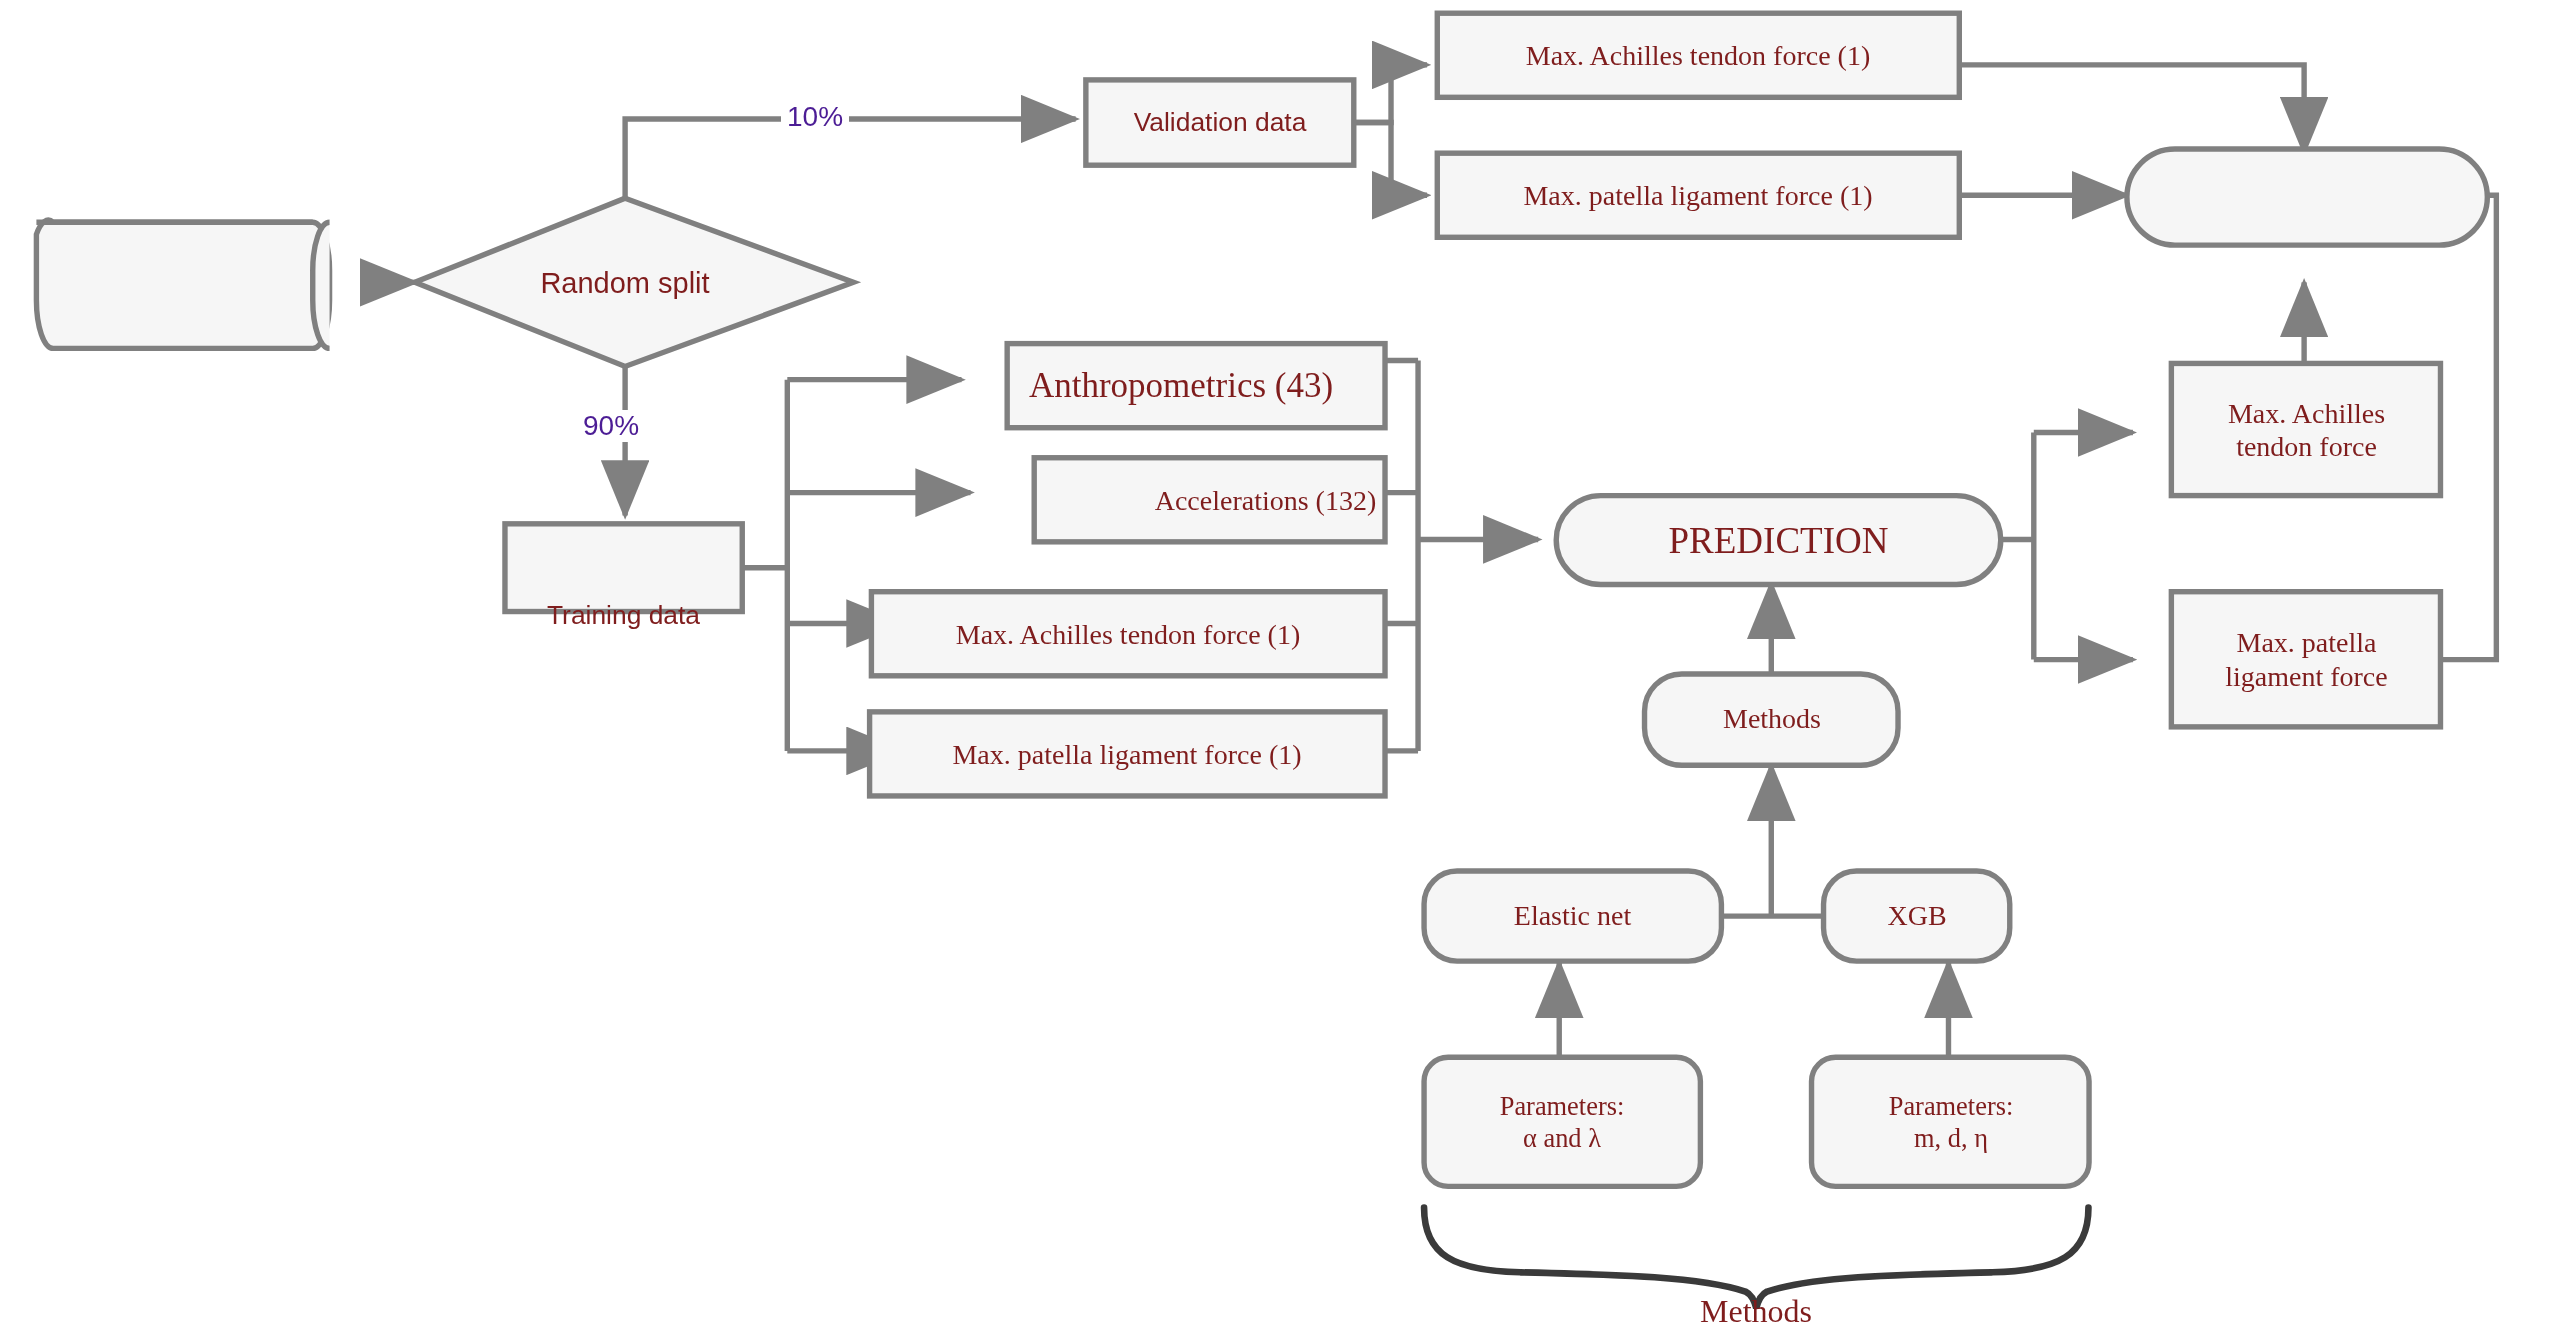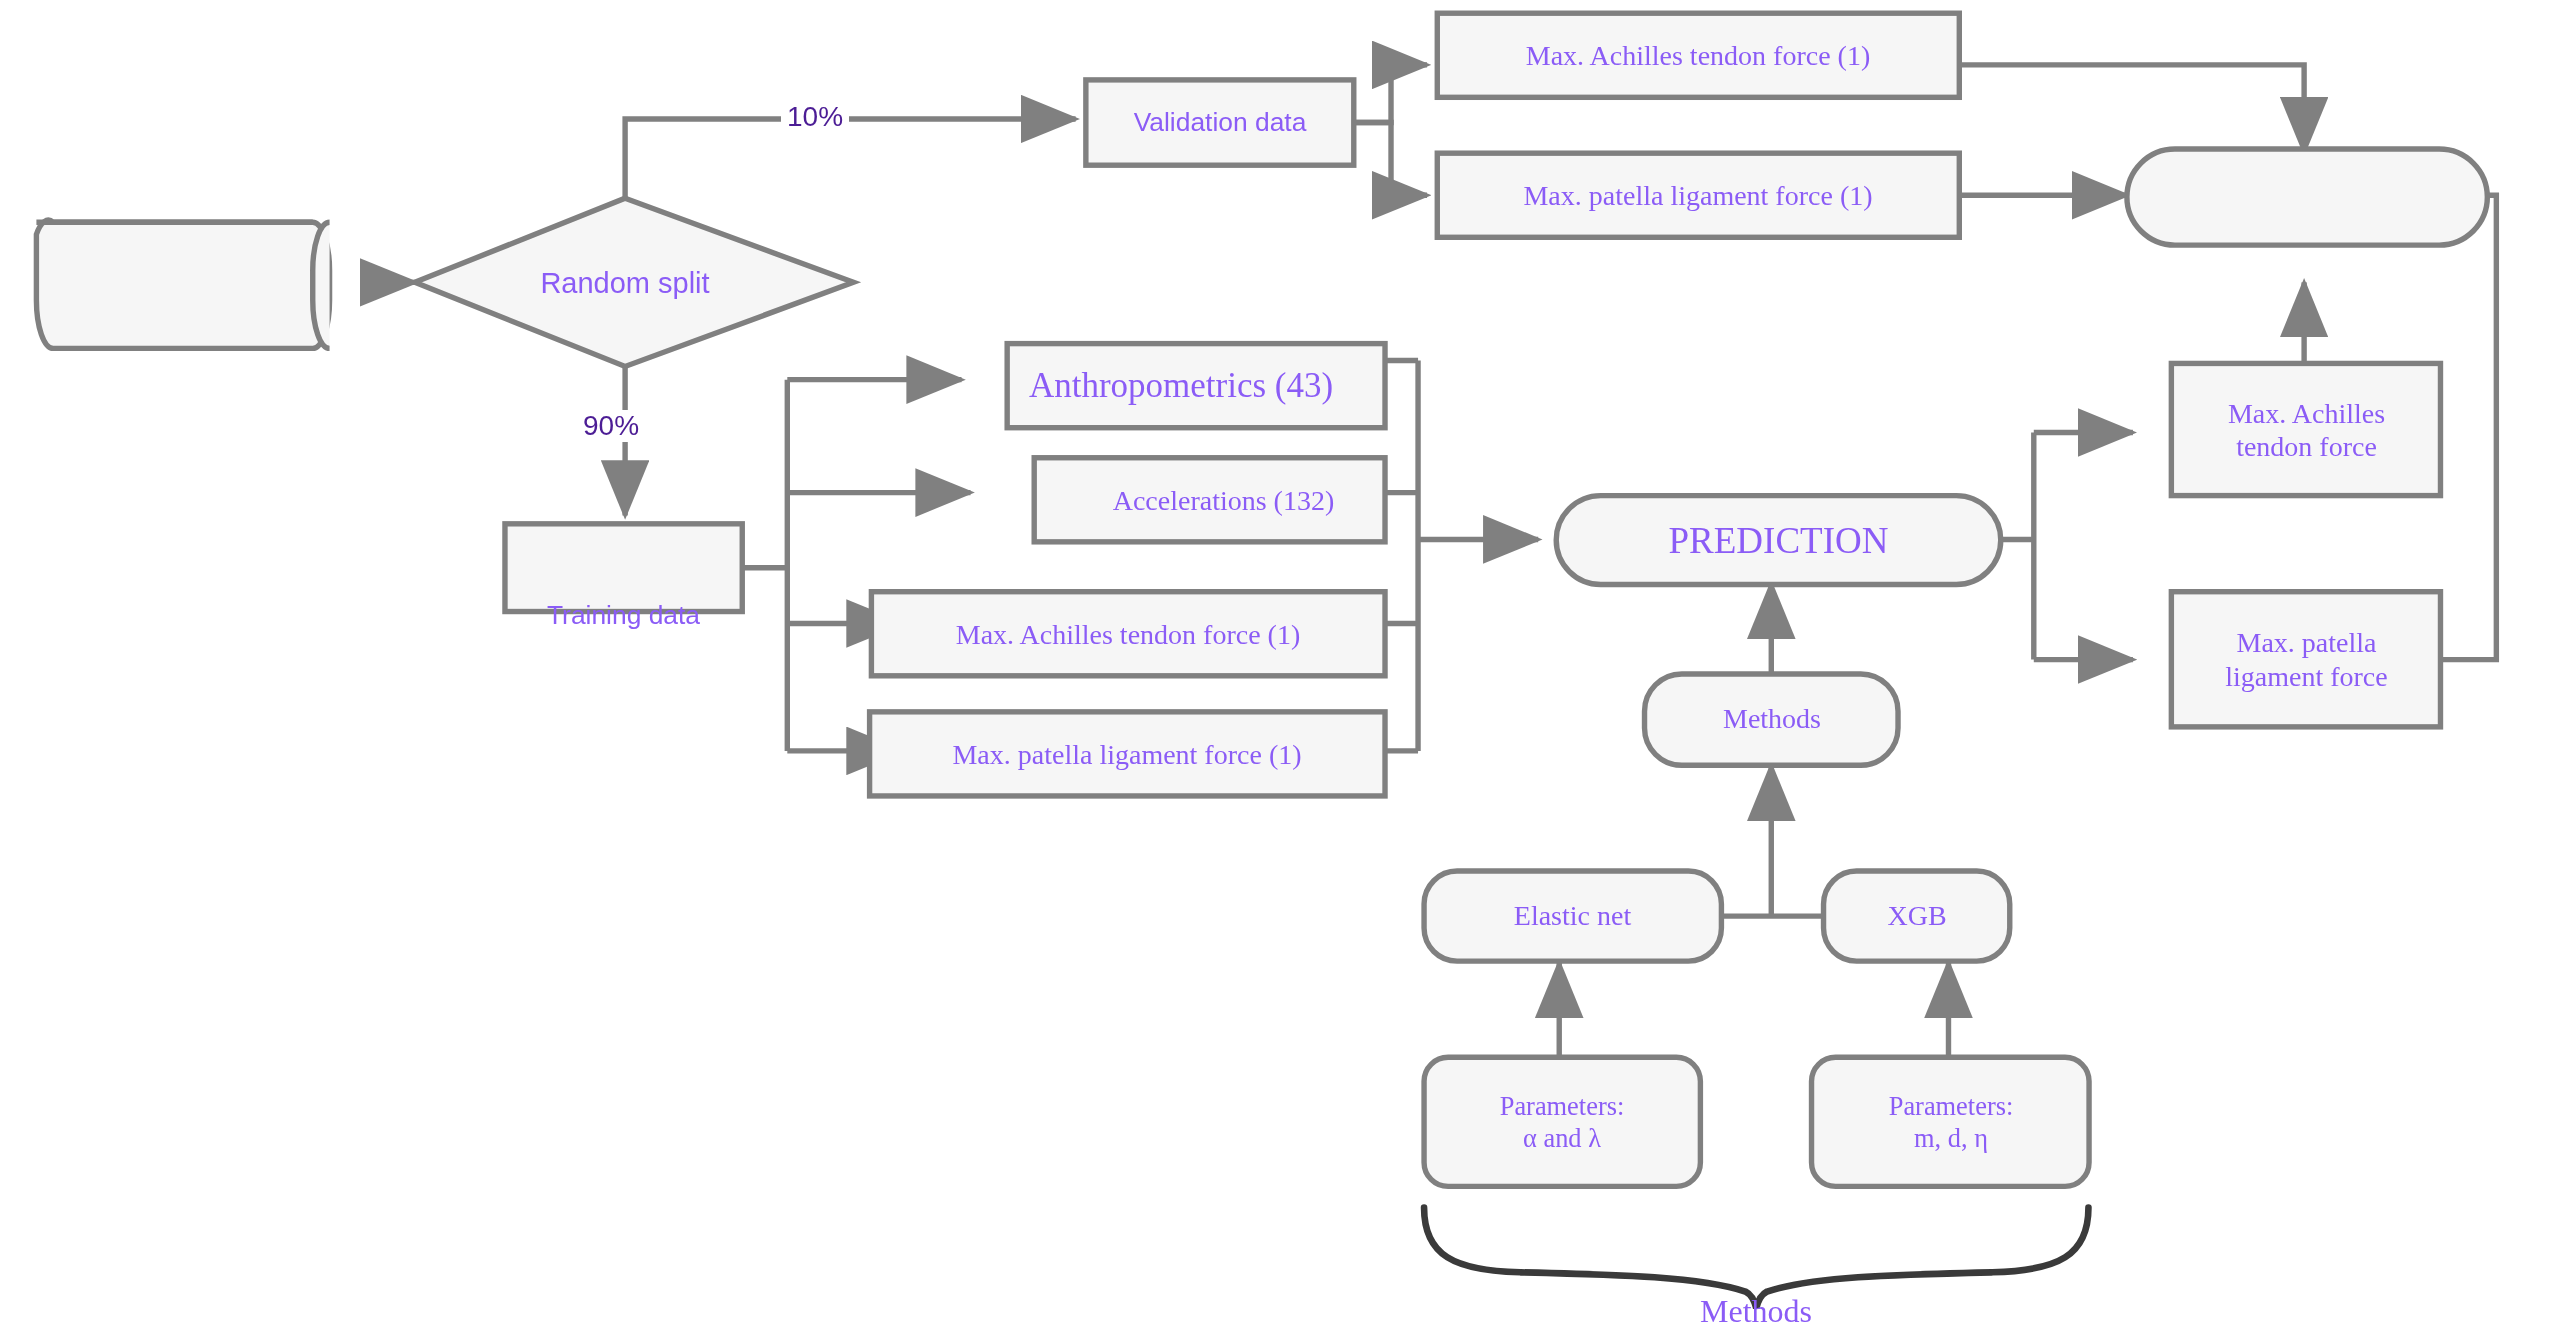--- a/index.html
+++ b/index.html
@@ -8,7 +8,7 @@
   svg.flow{position:absolute;left:0;top:0;width:2576px;height:1339px;}
   .nodeLabel{
     position:absolute;display:flex;align-items:center;justify-content:center;
-    text-align:center;color:#8b5cf6;line-height:1.18;pointer-events:none;
+    text-align:center;color:#7f1d1d;line-height:1.18;pointer-events:none;
     font-family:"Liberation Serif", serif;
   }
   .sans{font-family:"Liberation Sans", sans-serif;}

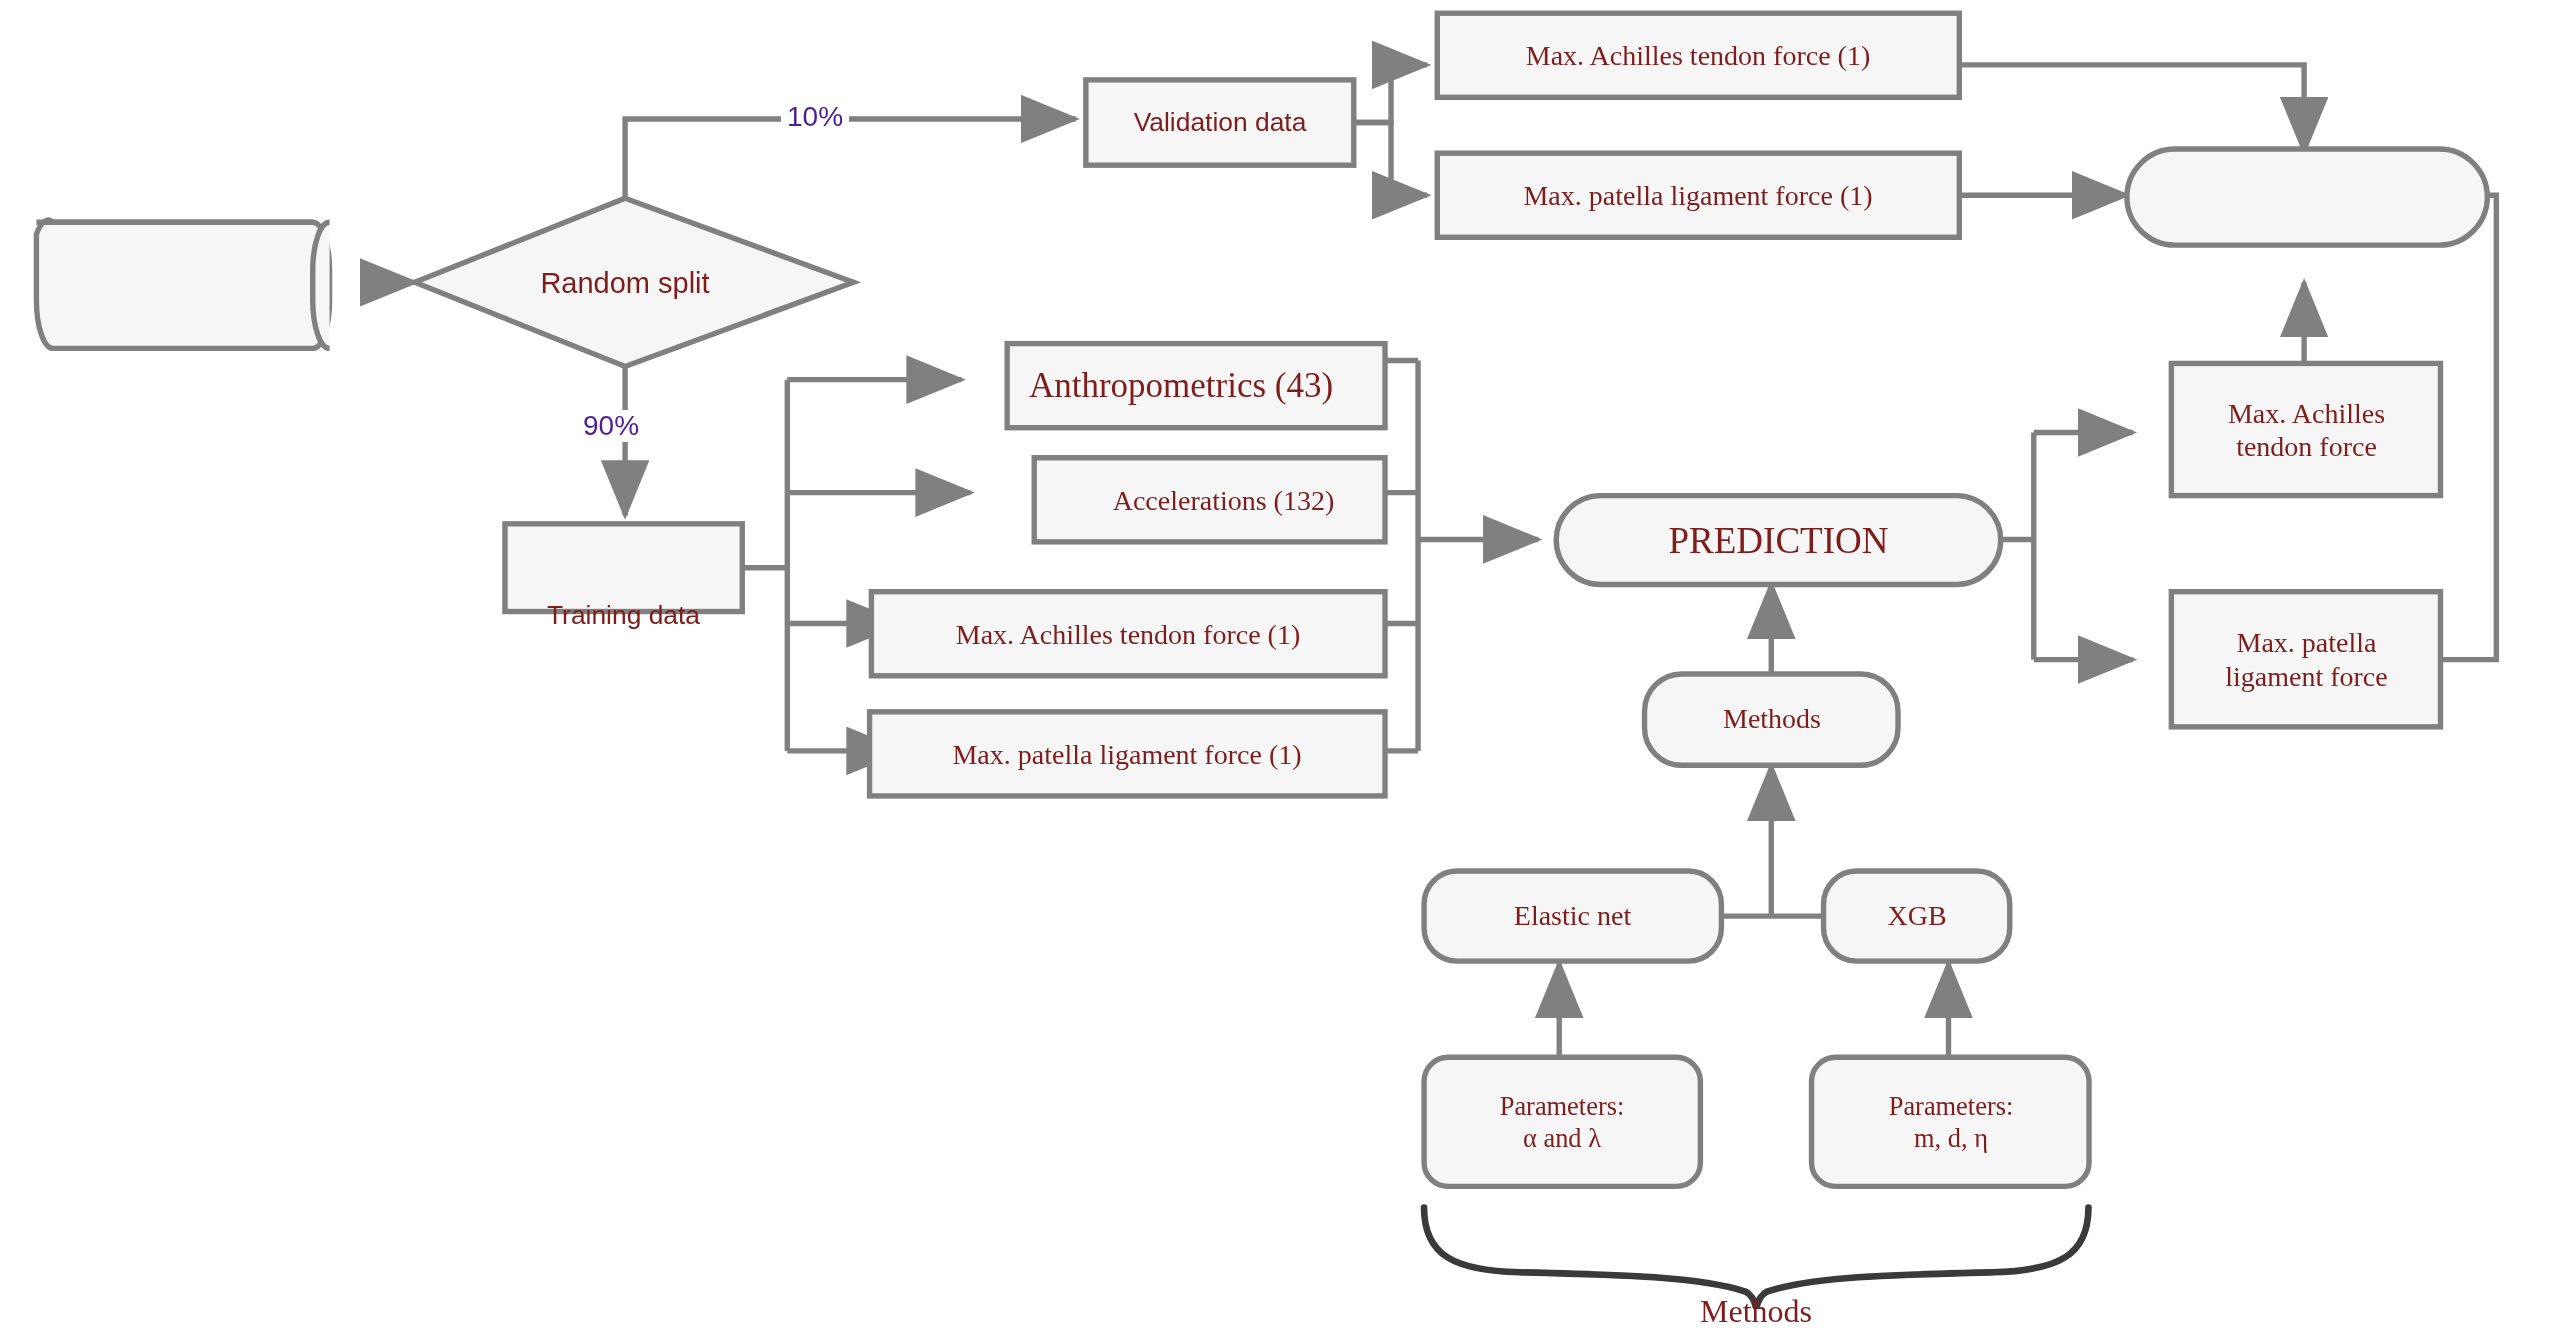--- a/index.html
+++ b/index.html
@@ -137,7 +137,7 @@
 
   <div class="nodeLabel" style="left:992px;top:365px;width:378px;height:41px;font-size:35px;">Anthropometrics (43)</div>
 
-  <div class="nodeLabel" style="left:1048px;top:480px;width:351px;height:41px;font-size:28px;">Accelerations (132)</div>
+  <div class="nodeLabel" style="left:1090px;top:480px;width:351px;height:41px;font-size:28px;">Accelerations (132)</div>
 
   <div class="nodeLabel" style="left:871px;top:614px;width:514px;height:41px;font-size:28px;">Max. Achilles tendon force (1)</div>
 

